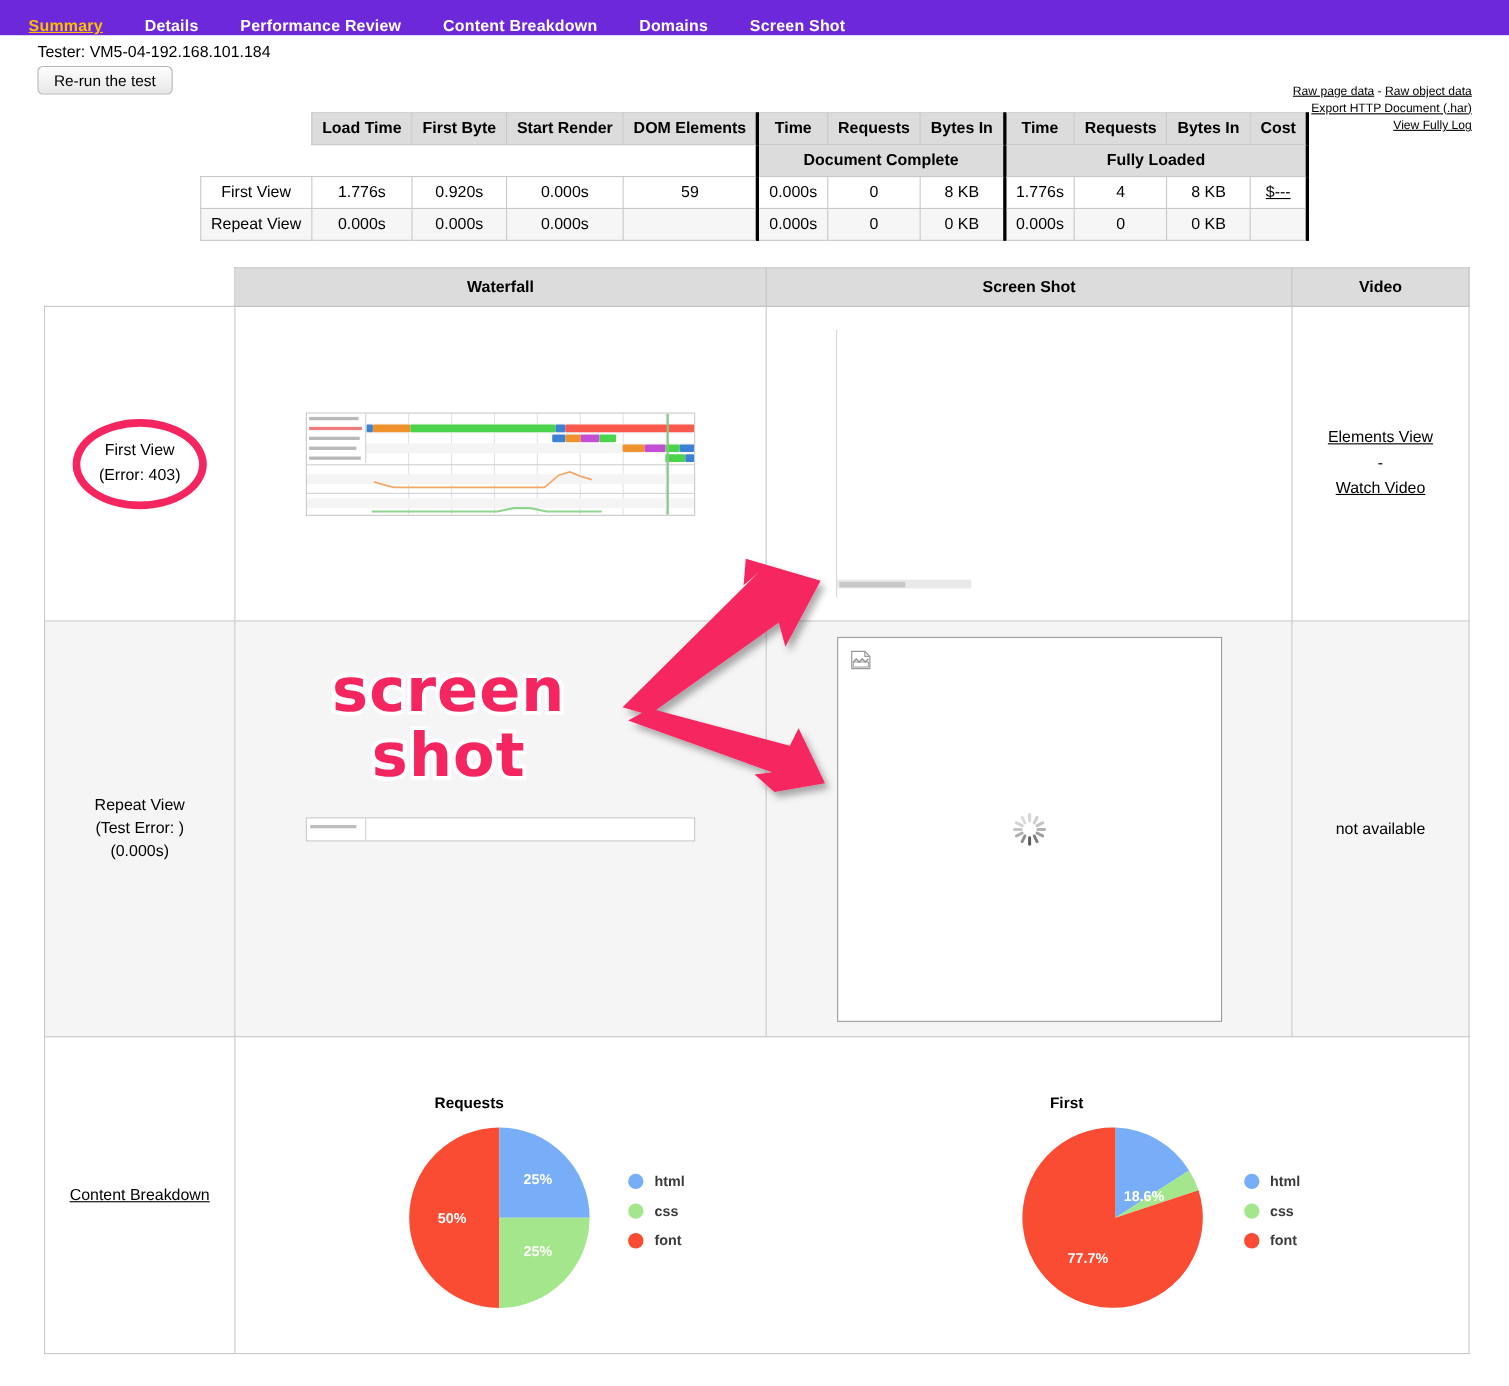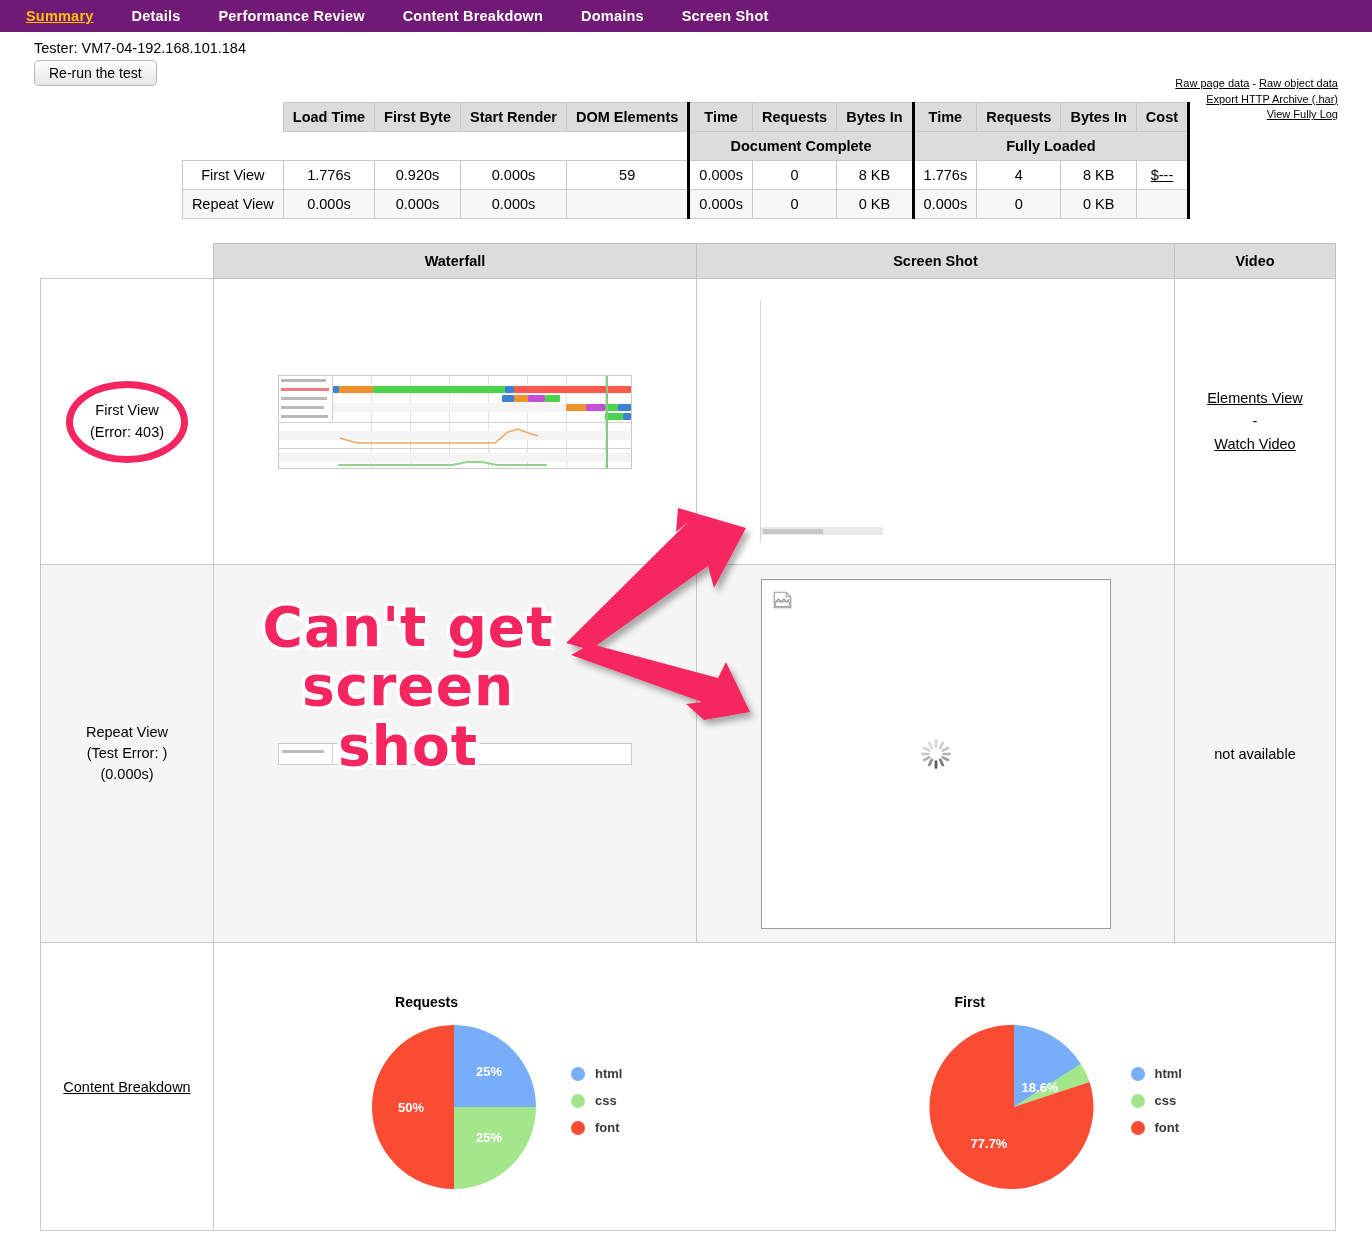--- a/index.html
+++ b/index.html
@@ -15,9 +15,9 @@
   
   .navbar{
     height:32px;
-    background:#701a75;
+    background:#6d28d9;
     display:flex;
-    align-items:center;
+    align-items:flex-end;
     padding-left:26px;
     box-sizing:border-box;
   }

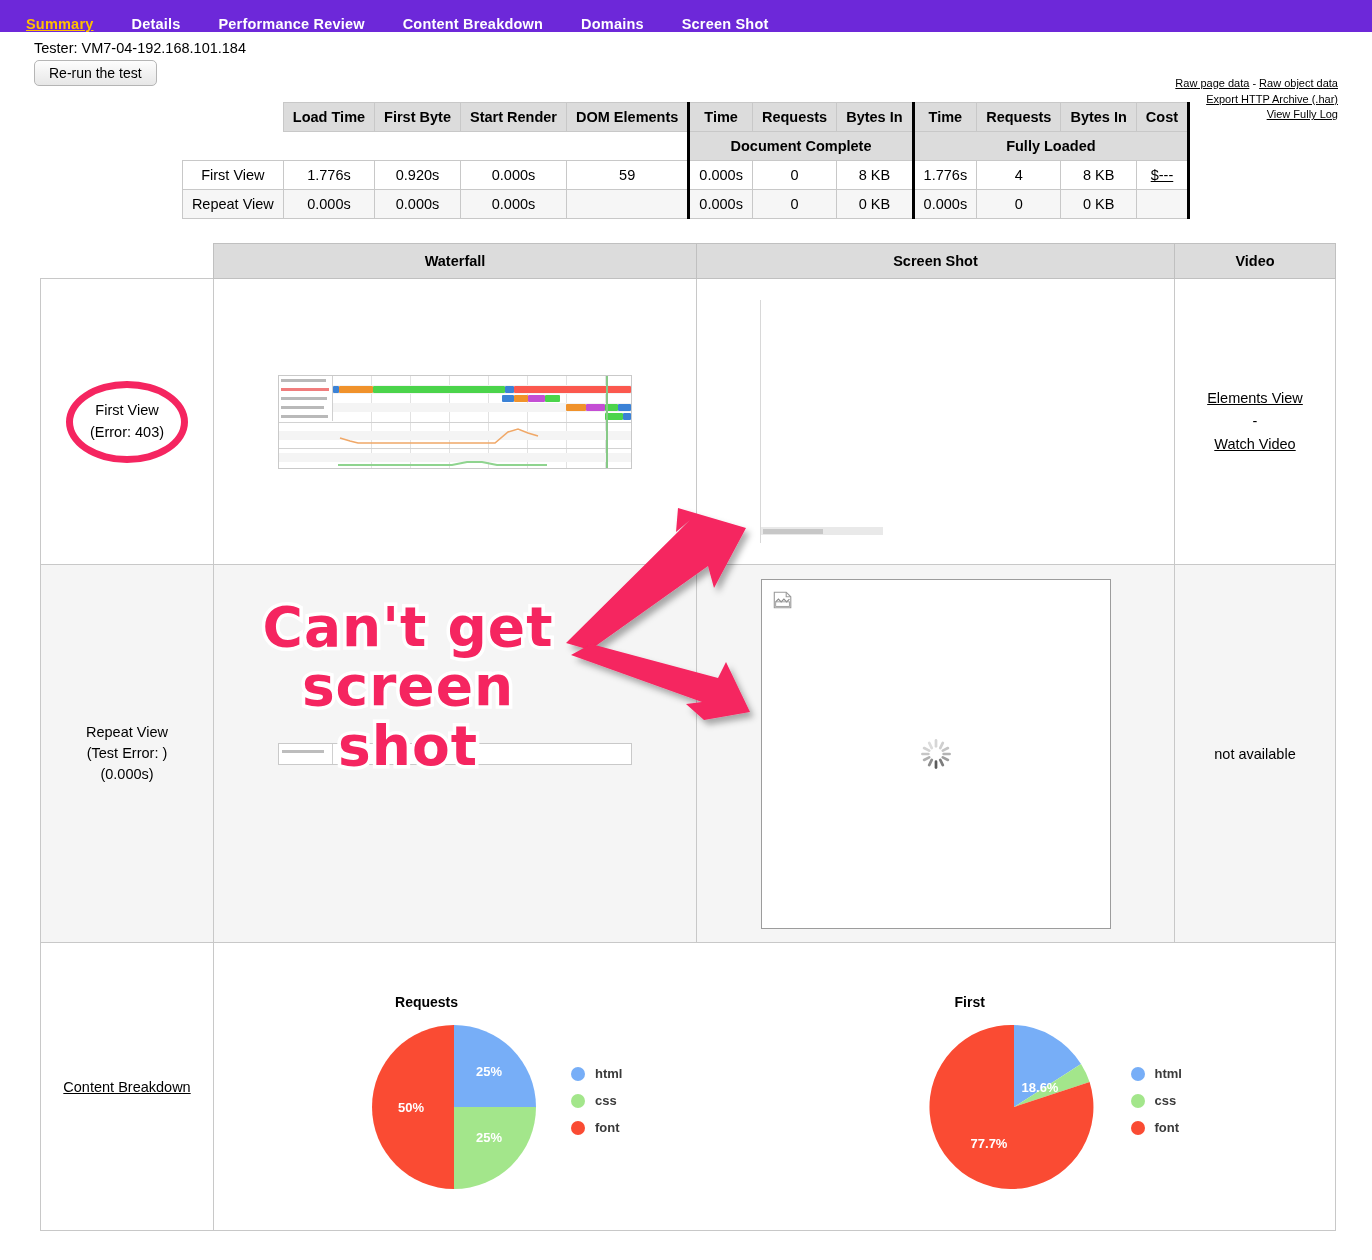--- a/index.html
+++ b/index.html
@@ -272,7 +272,7 @@
 </div>
 
 <div class="header">
-  <div class="tester">Tester: VM7-04-192.168.101.184</div>
+  <div class="tester">Tester: VM5-04-192.168.101.184</div>
   <button class="rerun-btn">Re-run the test</button>
 
   <div class="header-links">

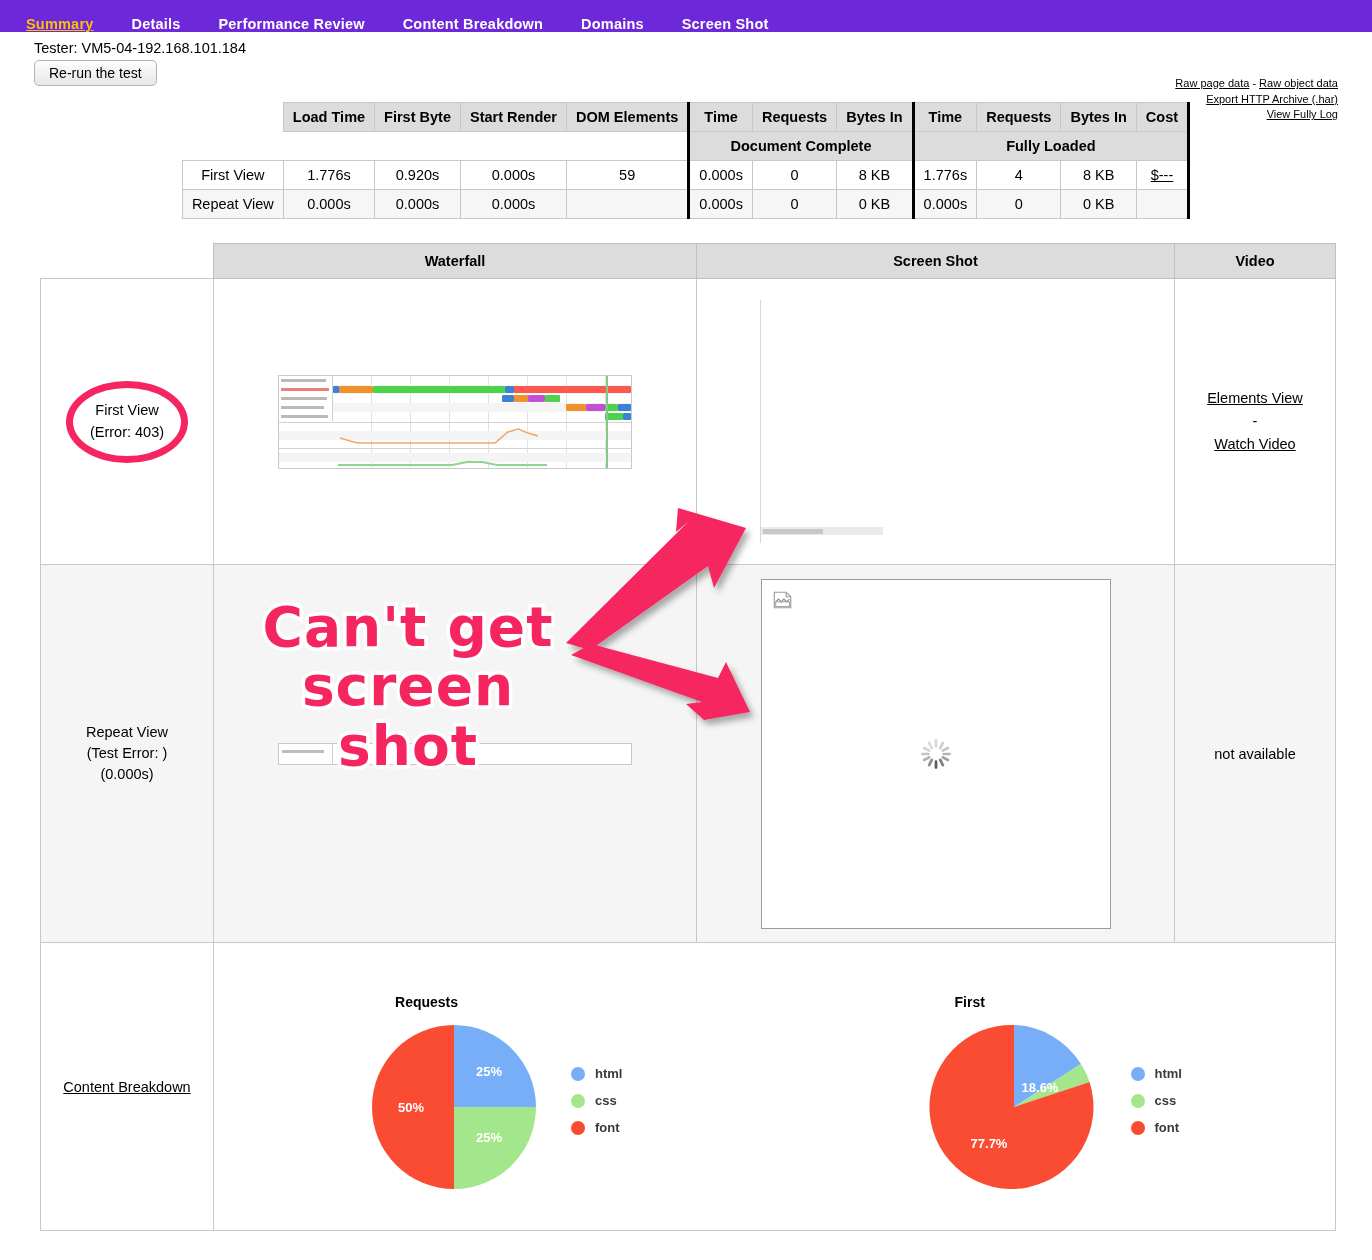--- a/index.html
+++ b/index.html
@@ -279,7 +279,7 @@
     <div>
       <a href="#">Raw page data</a><span class="sep"> - </span><a href="#">Raw object data</a>
     </div>
-    <div><a href="#">Export HTTP Archive (.har)</a></div>
+    <div><a href="#">Export HTTP Document (.har)</a></div>
     <div><a href="#">View Fully Log</a></div>
   </div>
 </div>

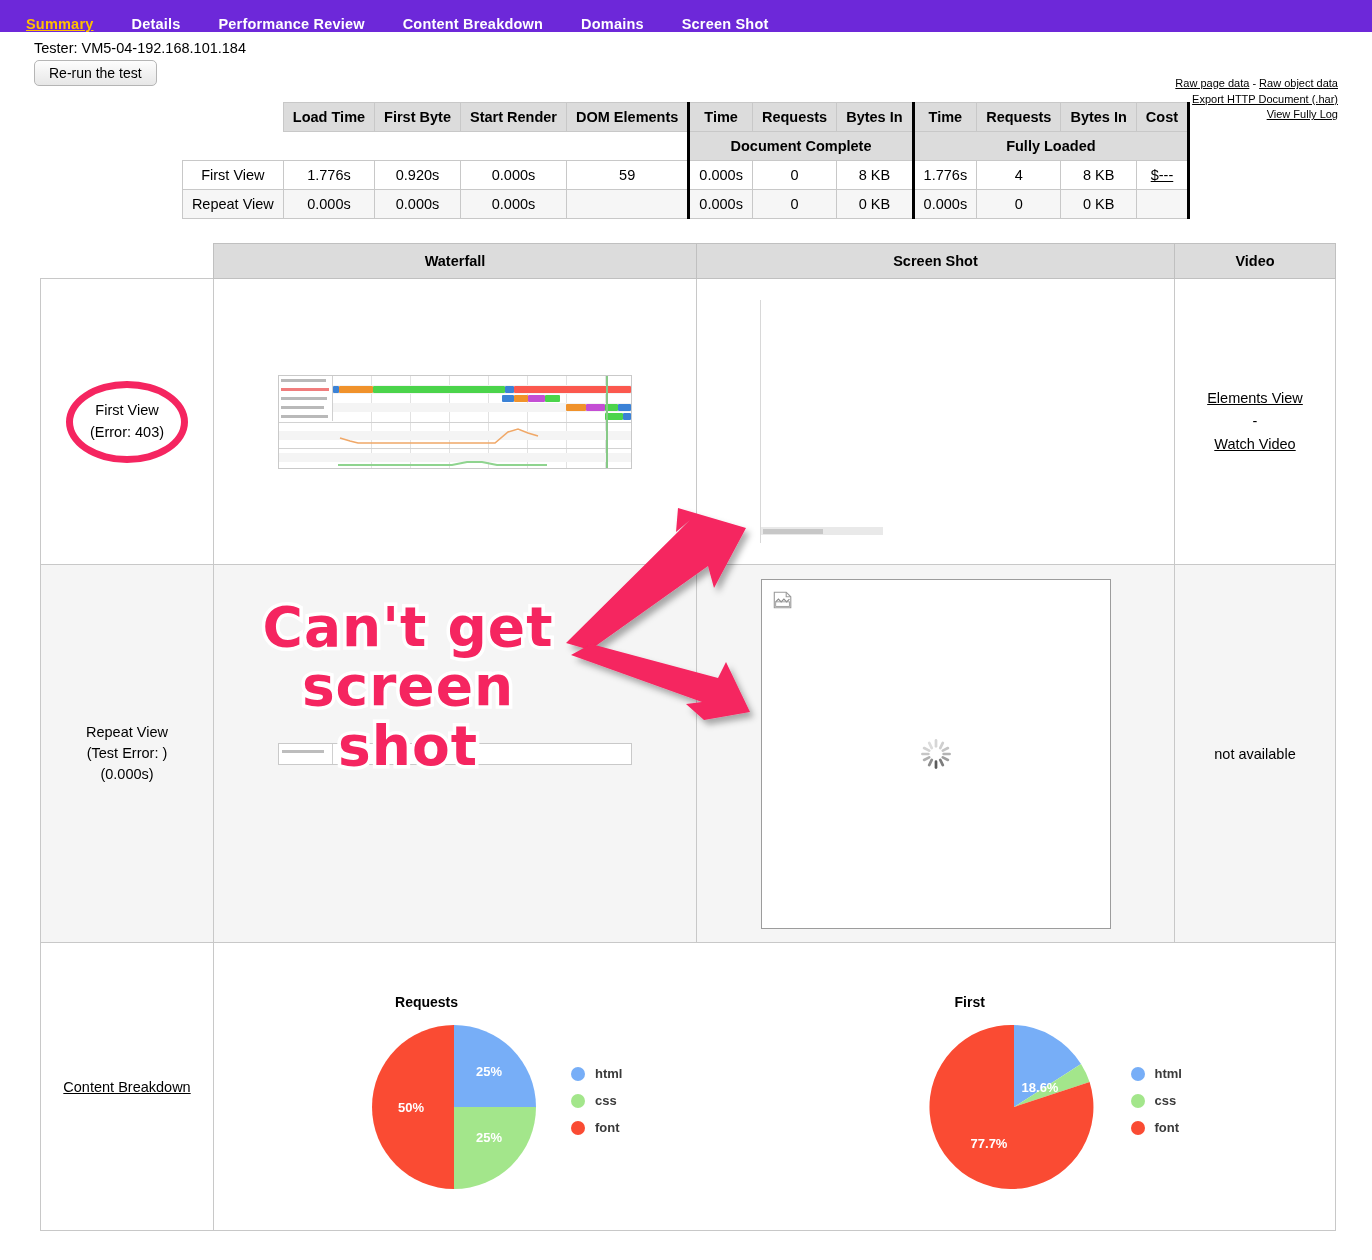--- a/index.html
+++ b/index.html
@@ -577,7 +577,6 @@
   </svg>
 
   <div class="anno-text">
-    <div>Can't get</div>
     <div>screen shot</div>
   </div>
 </div>

